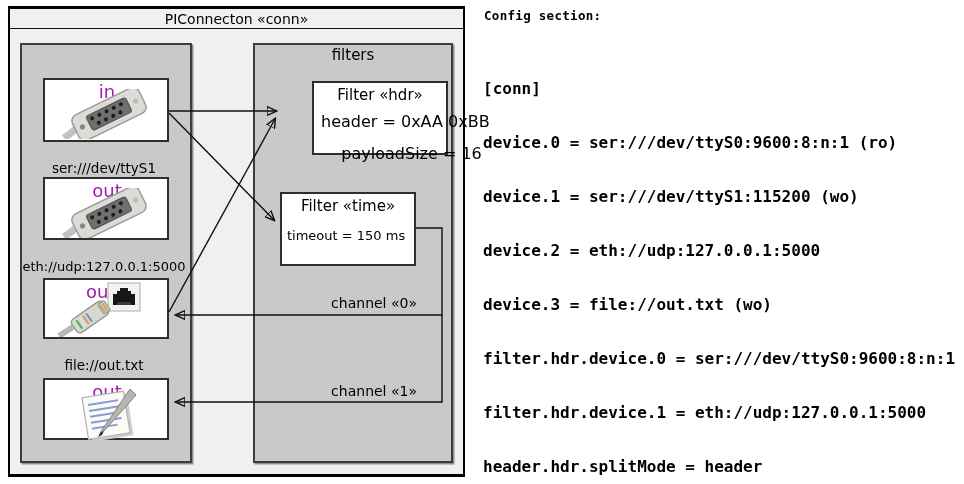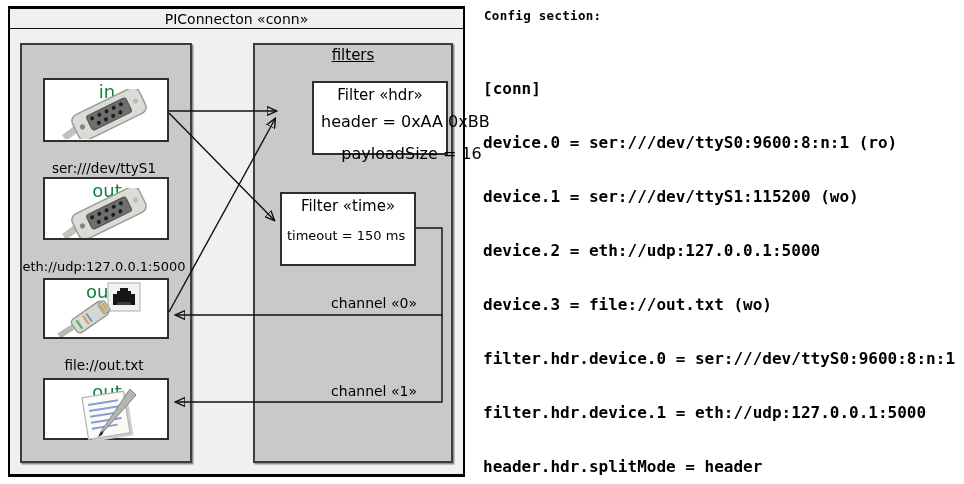--- a/index.html
+++ b/index.html
@@ -30,7 +30,7 @@
   #filters-panel{left:253px;top:43px;width:196px;height:416px;}
   #filters-title{
     position:absolute;left:253px;top:46px;width:200px;
-    text-align:center;font-size:15px;text-decoration:underline;
+    text-align:center;font-size:15px;
   }
 
   

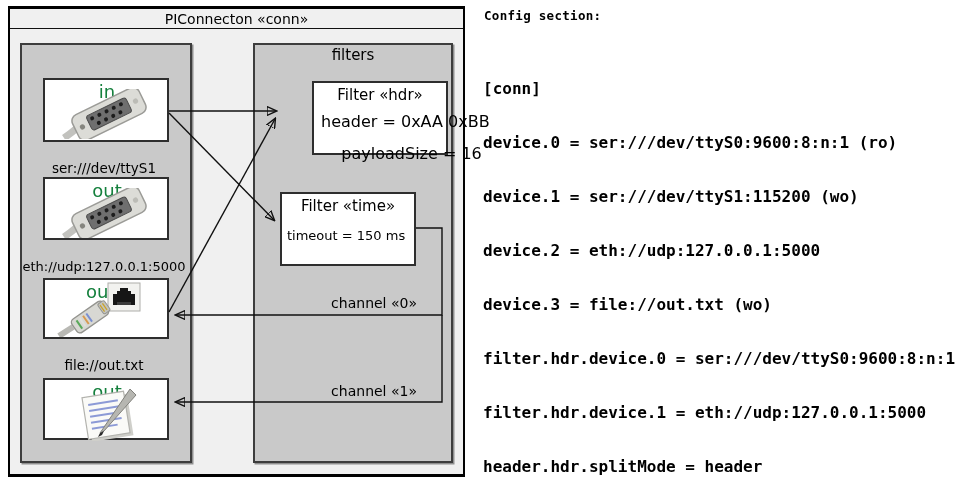--- a/index.html
+++ b/index.html
@@ -42,7 +42,7 @@
   }
   .dev-dir{
     position:absolute;top:1px;left:0;right:34px;text-align:center;
-    font-size:18px;color:#15803d;margin-left:36px;
+    font-size:18px;color:#a21caf;margin-left:36px;
   }
   .dev-dir.left{left:5px;right:auto;text-align:center;}
   .dev-icon{position:absolute;}

